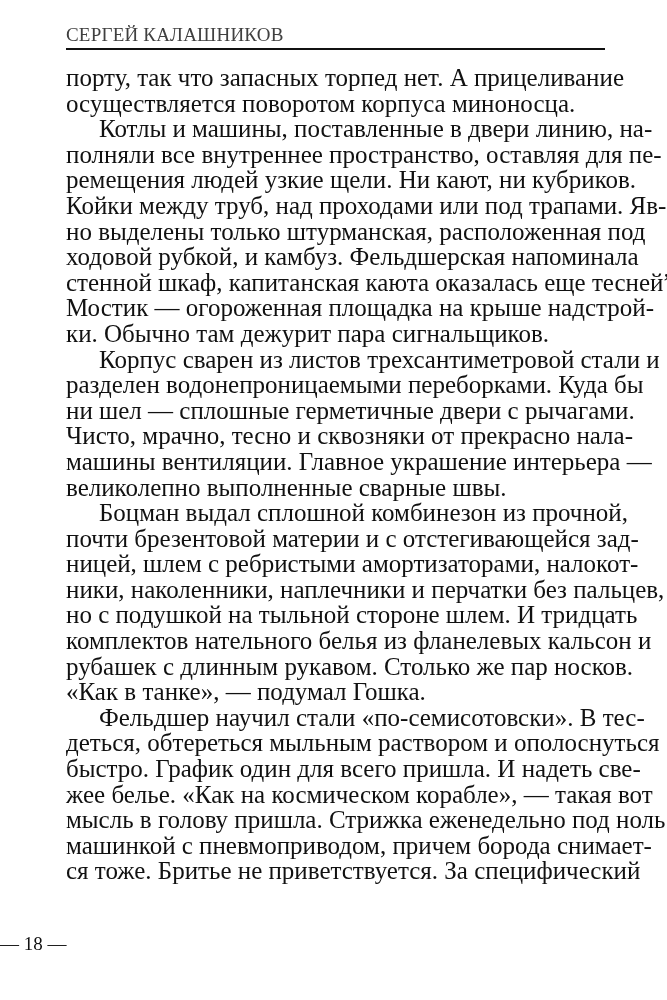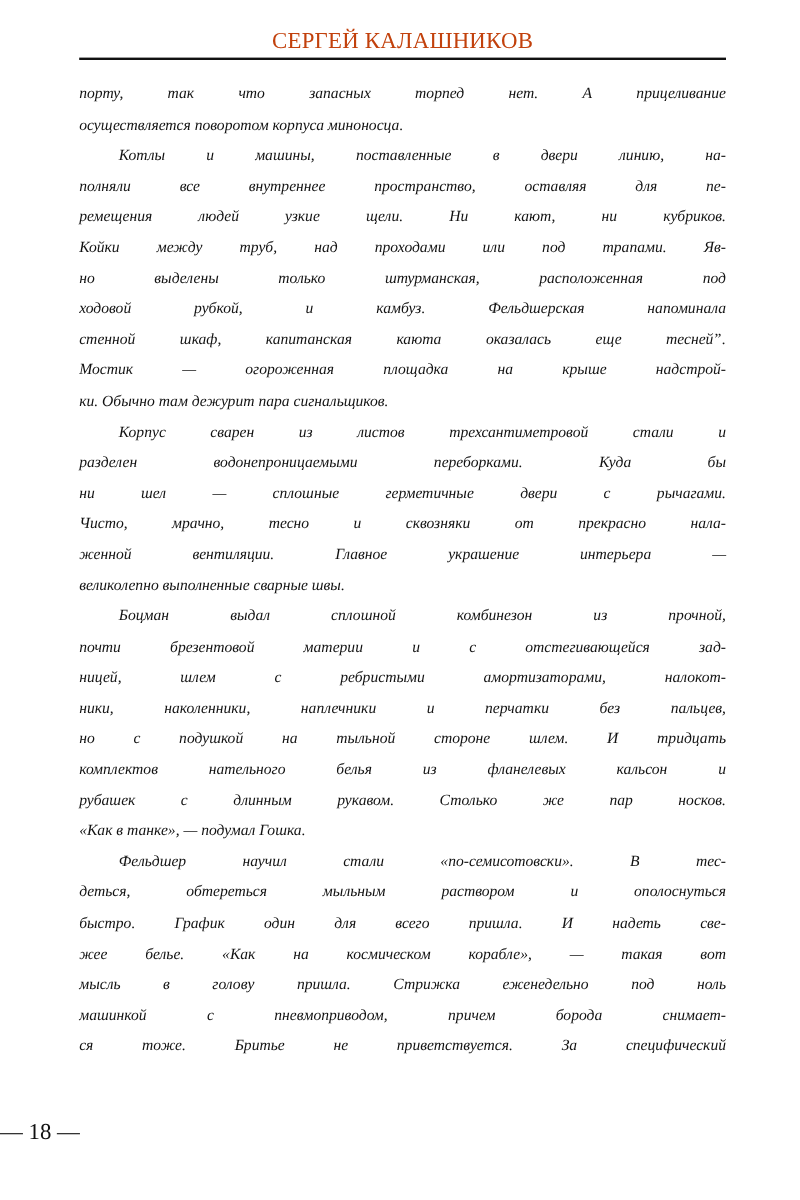--- a/index.html
+++ b/index.html
@@ -26,11 +26,11 @@
       left: 66px;
       width: 539px;
       top: 24px;
-      text-align: center;
+      text-align: left;
       font-size: 19px;
       letter-spacing: 0.2px;
       line-height: 22px;
-      color: #c2410c;
+      color: #404040;
     }
     .header-rule {
       position: absolute;

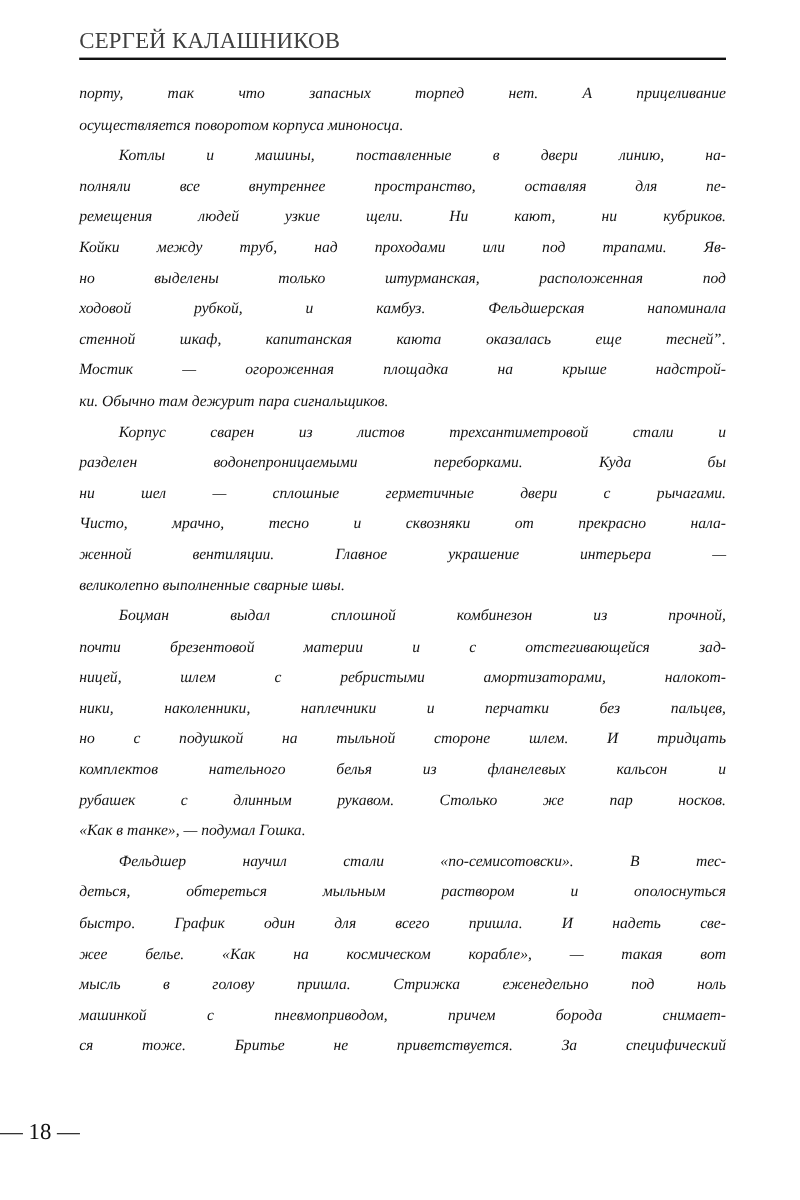--- a/index.html
+++ b/index.html
@@ -50,12 +50,11 @@
       display: block;
       height: 25.6px;
       line-height: 25.6px;
-      font-size: 13px;
+      font-size: 25px;
       white-space: nowrap;
       text-align: justify;
       text-align-last: justify;
       overflow: visible;
-      font-style: italic;
     }
     .line.last {
       text-align-last: left;

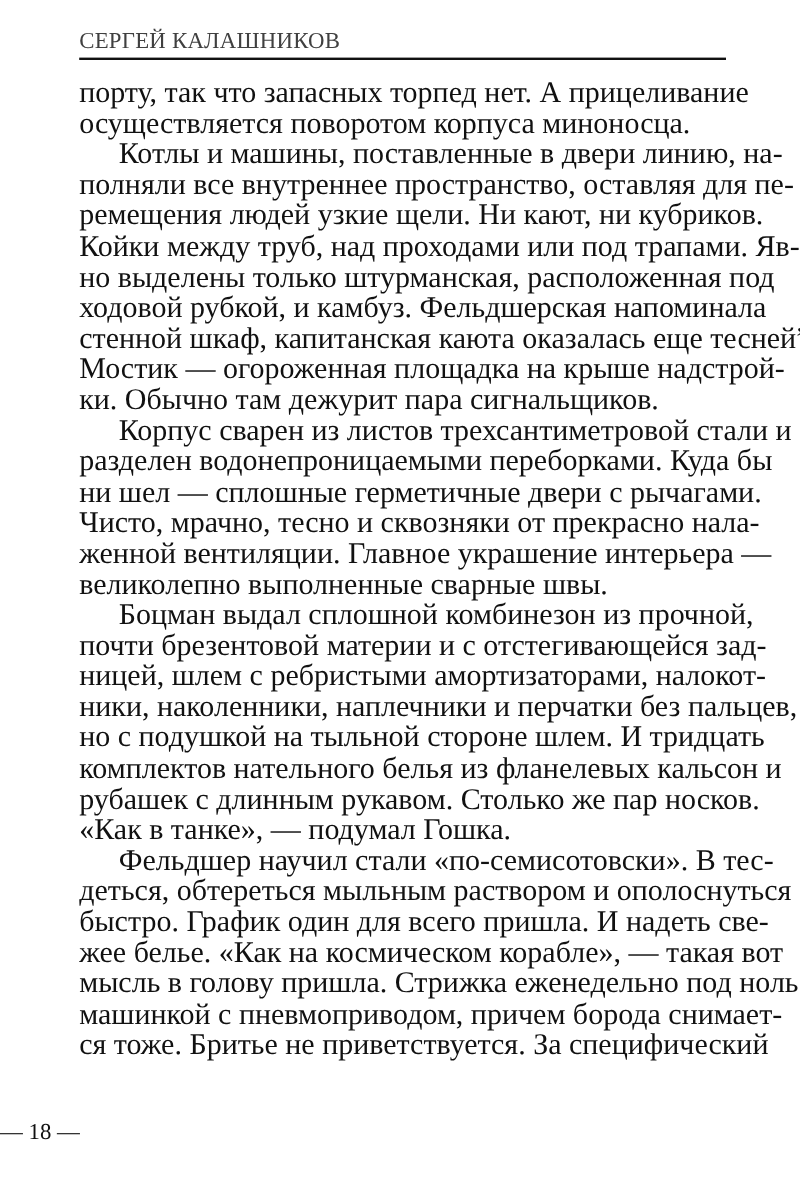--- a/index.html
+++ b/index.html
@@ -96,7 +96,7 @@
       <span class="line">разделен водонепроницаемыми переборками. Куда бы</span>
       <span class="line">ни шел — сплошные герметичные двери с рычагами.</span>
       <span class="line">Чисто, мрачно, тесно и сквозняки от прекрасно нала-</span>
-      <span class="line">женной вентиляции. Главное украшение интерьера —</span>
+      <span class="line">машины вентиляции. Главное украшение интерьера —</span>
       <span class="line last">великолепно выполненные сварные швы.</span>
       <span class="line indent">Боцман выдал сплошной комбинезон из прочной,</span>
       <span class="line">почти брезентовой материи и с отстегивающейся зад-</span>

